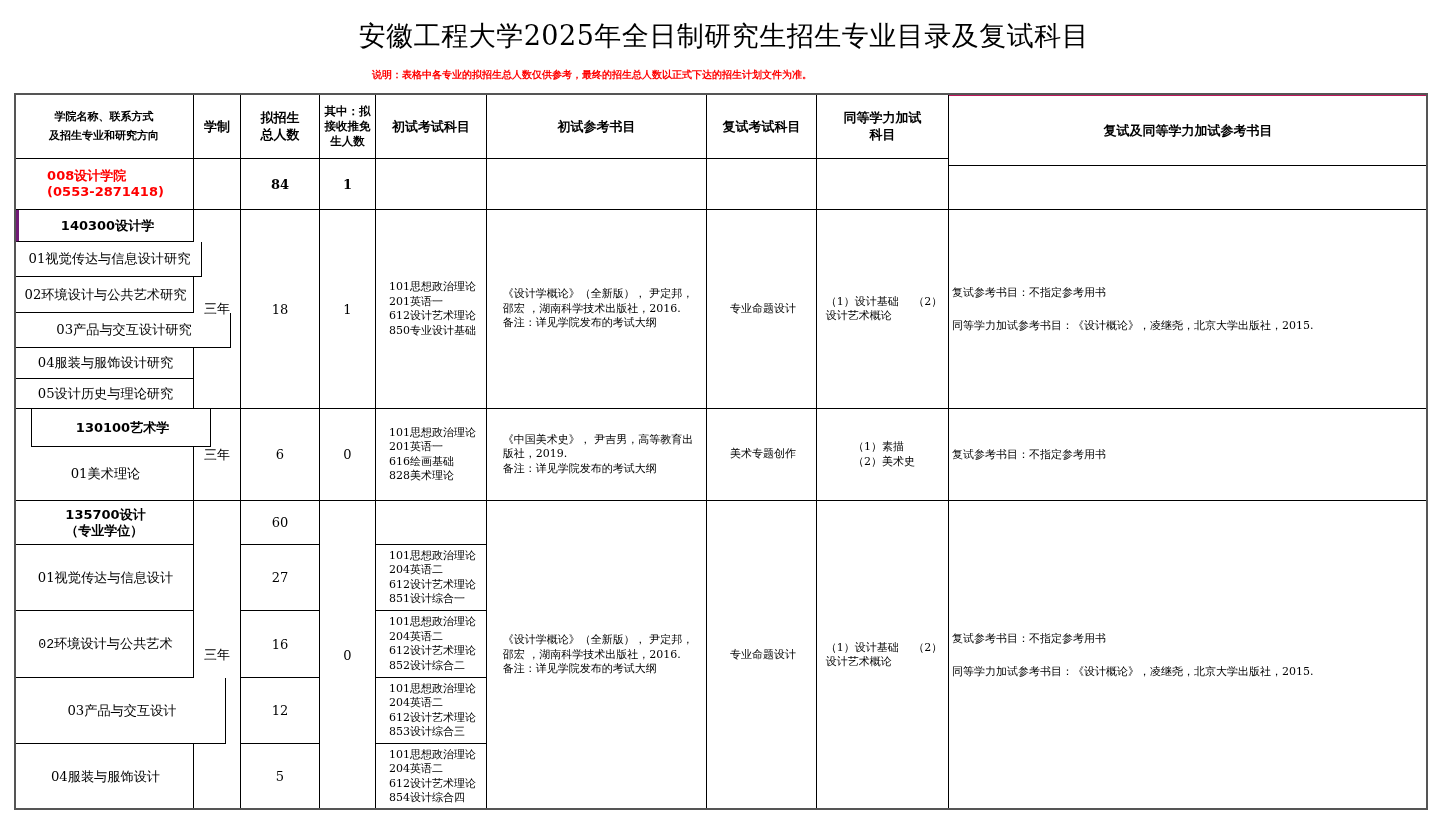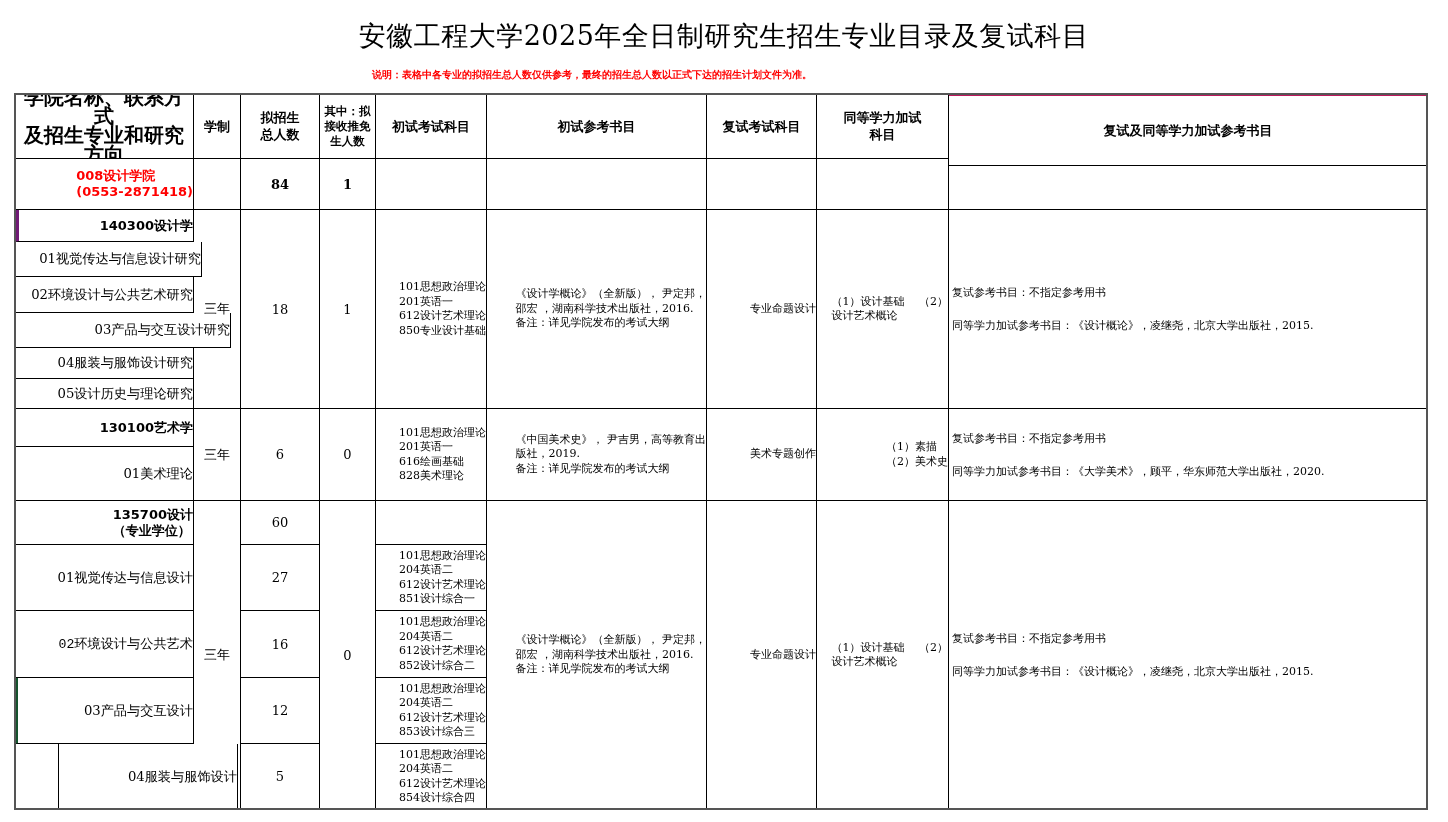--- a/index.html
+++ b/index.html
@@ -15,7 +15,7 @@
            border:2px solid #555; pointer-events:none; }
   .hdr { justify-content:center; text-align:center; font-weight:bold;
          font-family:"DejaVu Sans","Liberation Sans",sans-serif; font-size:13px; line-height:17px; }
-  .hdr.big { font-size:20px; line-height:19px; }
+  .hdr.big { font-size:11px; line-height:19px; }
   .hdr.small { font-size:11.5px; line-height:15px; }
   .center { justify-content:center; text-align:center; }
   .num { font-size:13px; }

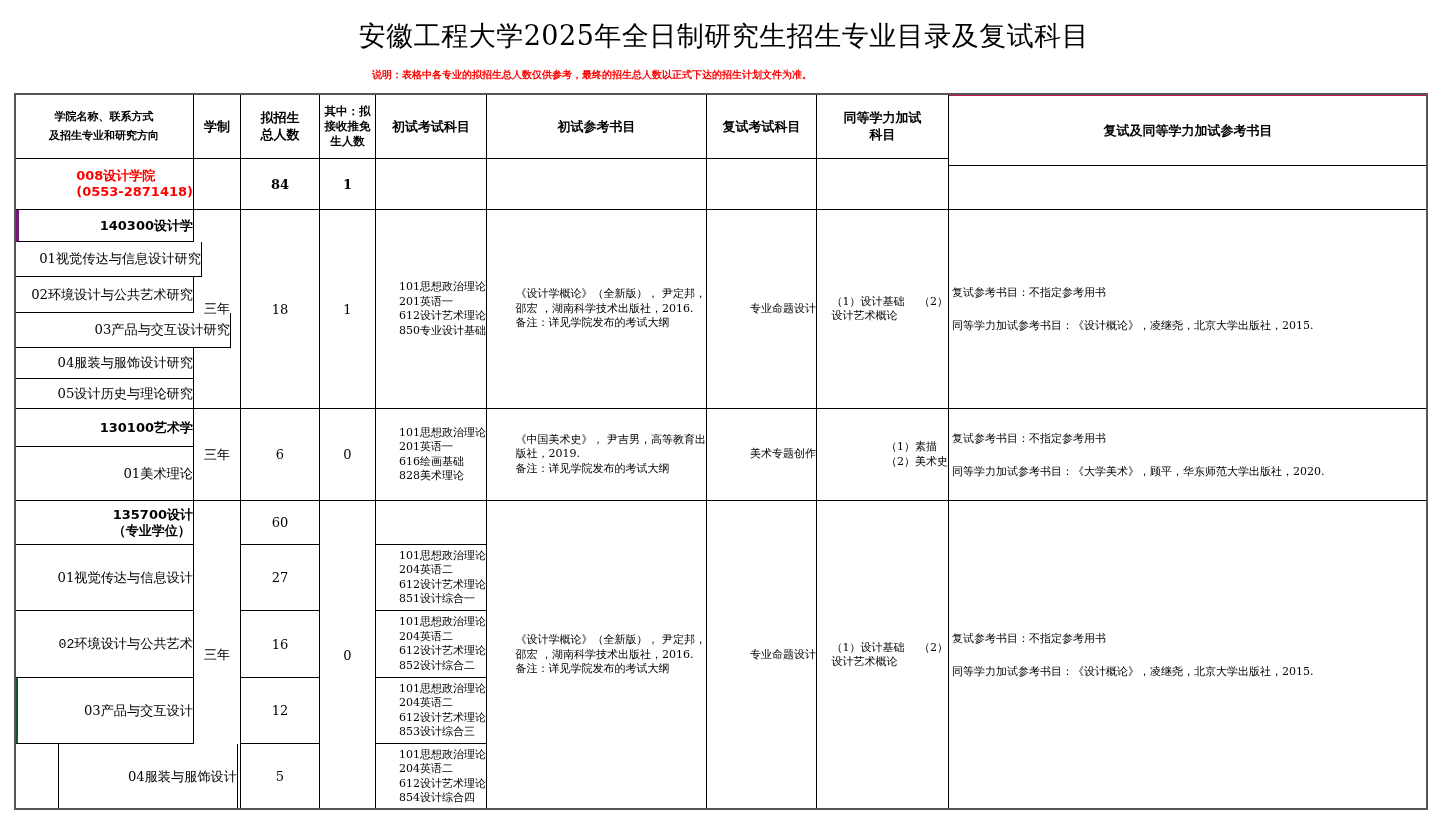--- a/index.html
+++ b/index.html
@@ -20,7 +20,7 @@
   .center { justify-content:center; text-align:center; }
   .num { font-size:13px; }
   .bold { font-weight:bold; }
-  .left { justify-content:flex-end; padding-left:3px; text-align:left; }
+  .left { justify-content:center; padding-left:3px; text-align:left; }
   .red { color:#ff0000; }
   .sm { font-size:11px; line-height:14.5px; }
   .md { font-size:13px; }

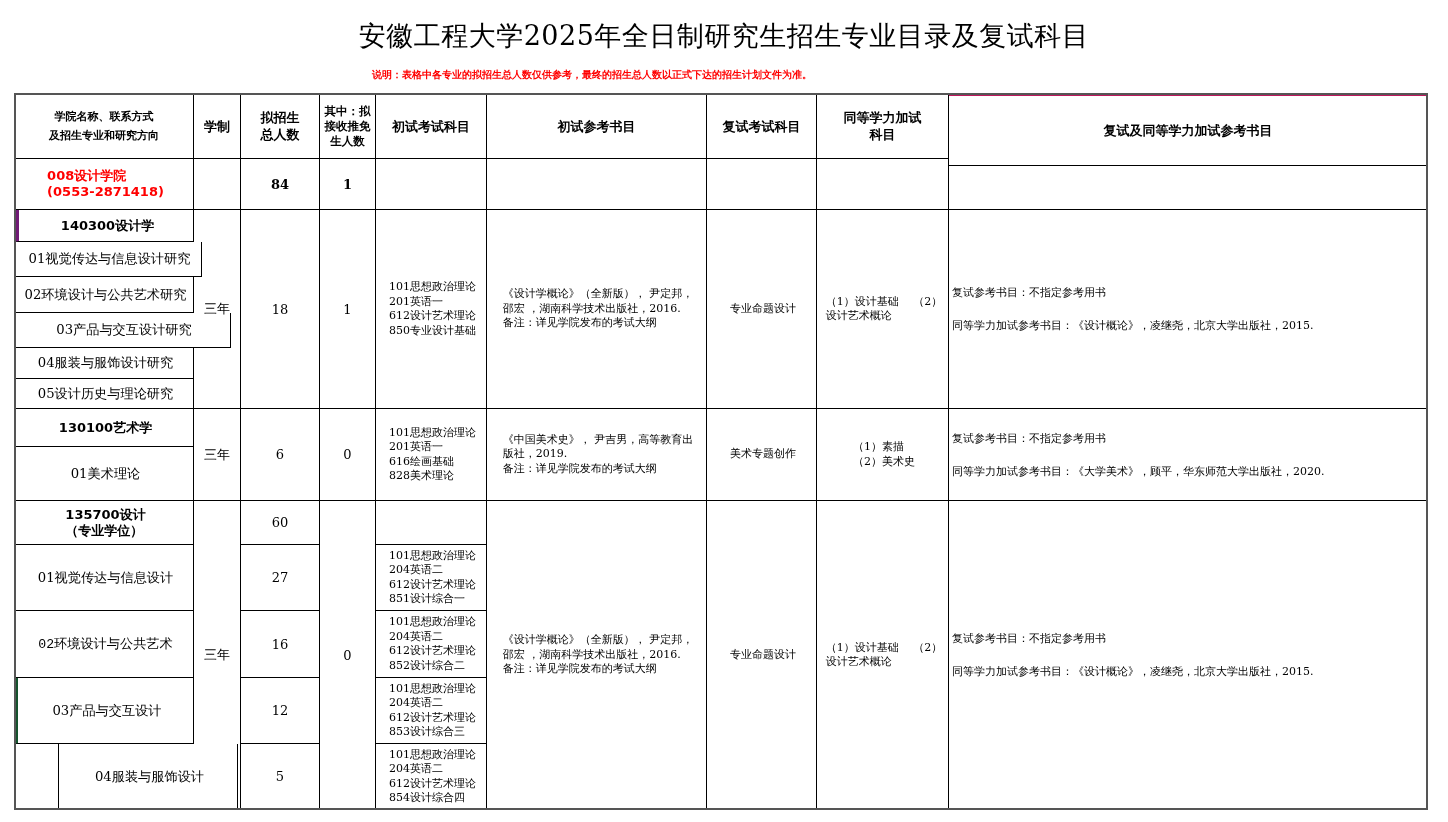--- a/index.html
+++ b/index.html
@@ -91,7 +91,7 @@
     <div>同等学力加试参考书目：《设计概论》，凌继尧，北京大学出版社，2015.</div>
   </div>
 
-  <div class="cell left sect" style="left:14px;top:409px;width:180px;height:38px;border-left:1px solid #000;">130100艺术学</div>
+  <div class="cell left sect" style="left:31px;top:409px;width:180px;height:38px;border-left:1px solid #000;">130100艺术学</div>
   <div class="cell left dir" style="left:14px;top:447px;width:180px;height:54px;border-left:1px solid #000;">01美术理论</div>
   <div class="cell center md" style="left:194px;top:409px;width:47px;height:92px;">三年</div>
   <div class="cell center num" style="left:241px;top:409px;width:79px;height:92px;">6</div>

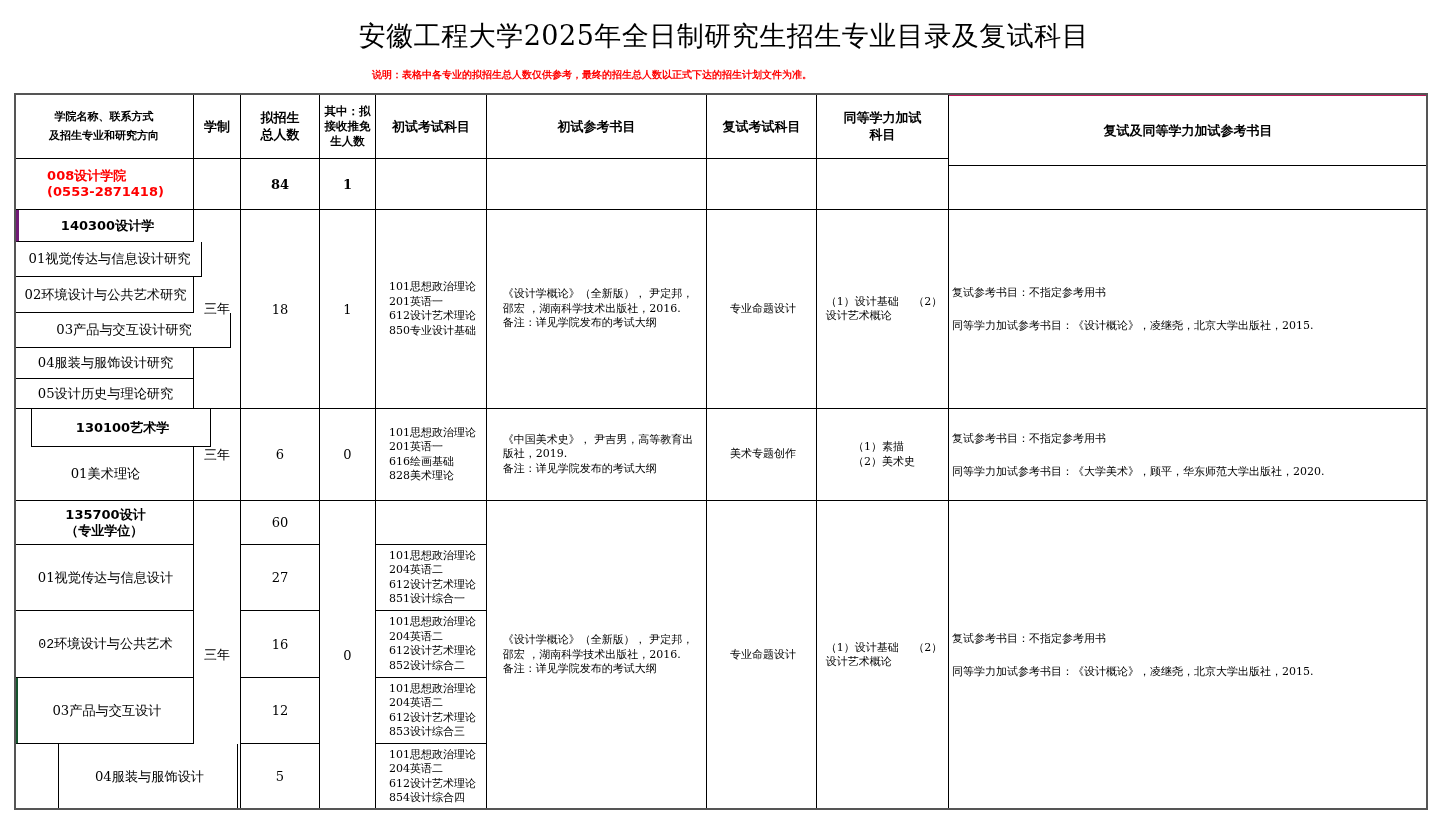--- a/index.html
+++ b/index.html
@@ -108,7 +108,6 @@
 （2）美术史</div>
   <div class="cell refs" style="left:949px;top:409px;width:479px;height:92px;">
     <div>复试参考书目：不指定参考用书</div>
-    <div>同等学力加试参考书目：《大学美术》，顾平，华东师范大学出版社，2020.</div>
   </div>
 
   <div class="cell left sect" style="left:14px;top:501px;width:180px;height:44px;border-left:1px solid #000;">

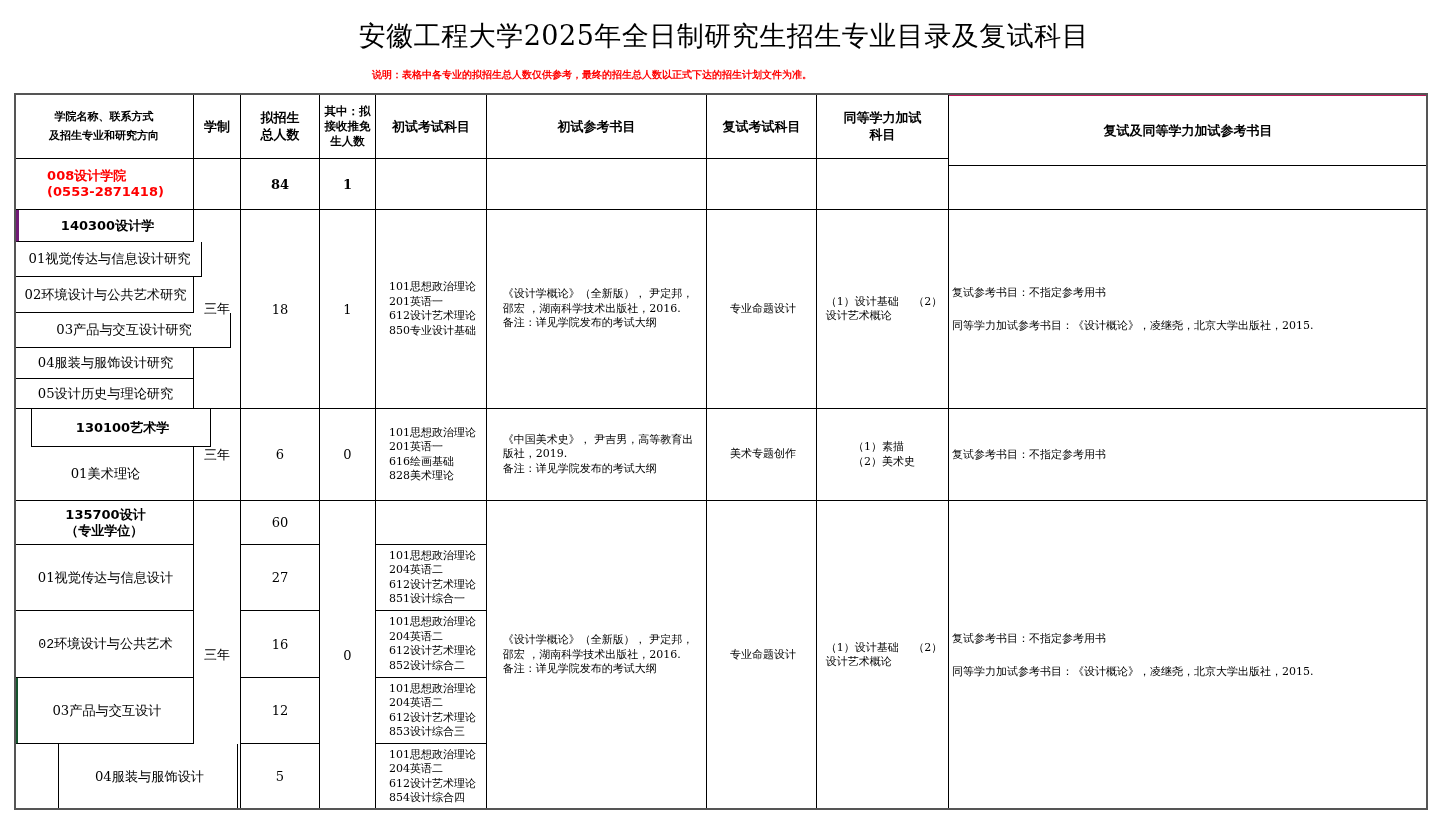--- a/index.html
+++ b/index.html
@@ -118,7 +118,7 @@
   </div>
   <div class="cell left dir" style="left:14px;top:545px;width:180px;height:66px;border-left:1px solid #000;">01视觉传达与信息设计</div>
   <div class="cell left dir" style="left:14px;top:611px;width:180px;height:67px;border-left:1px solid #000;font-family:Liberation Mono, monospace;">02环境设计与公共艺术</div>
-  <div class="cell left dir" style="left:14px;top:678px;width:180px;height:66px;border-left:4px solid #14532d;">03产品与交互设计</div>
+  <div class="cell left dir" style="left:14px;top:678px;width:212px;height:66px;border-left:2px solid #14532d;">03产品与交互设计</div>
   <div class="cell left dir" style="left:14px;top:744px;width:180px;height:66px;border-left:1px solid #000;margin-left:44px;">04服装与服饰设计</div>
 
   <div class="cell center md" style="left:194px;top:501px;width:47px;height:309px;">三年</div>

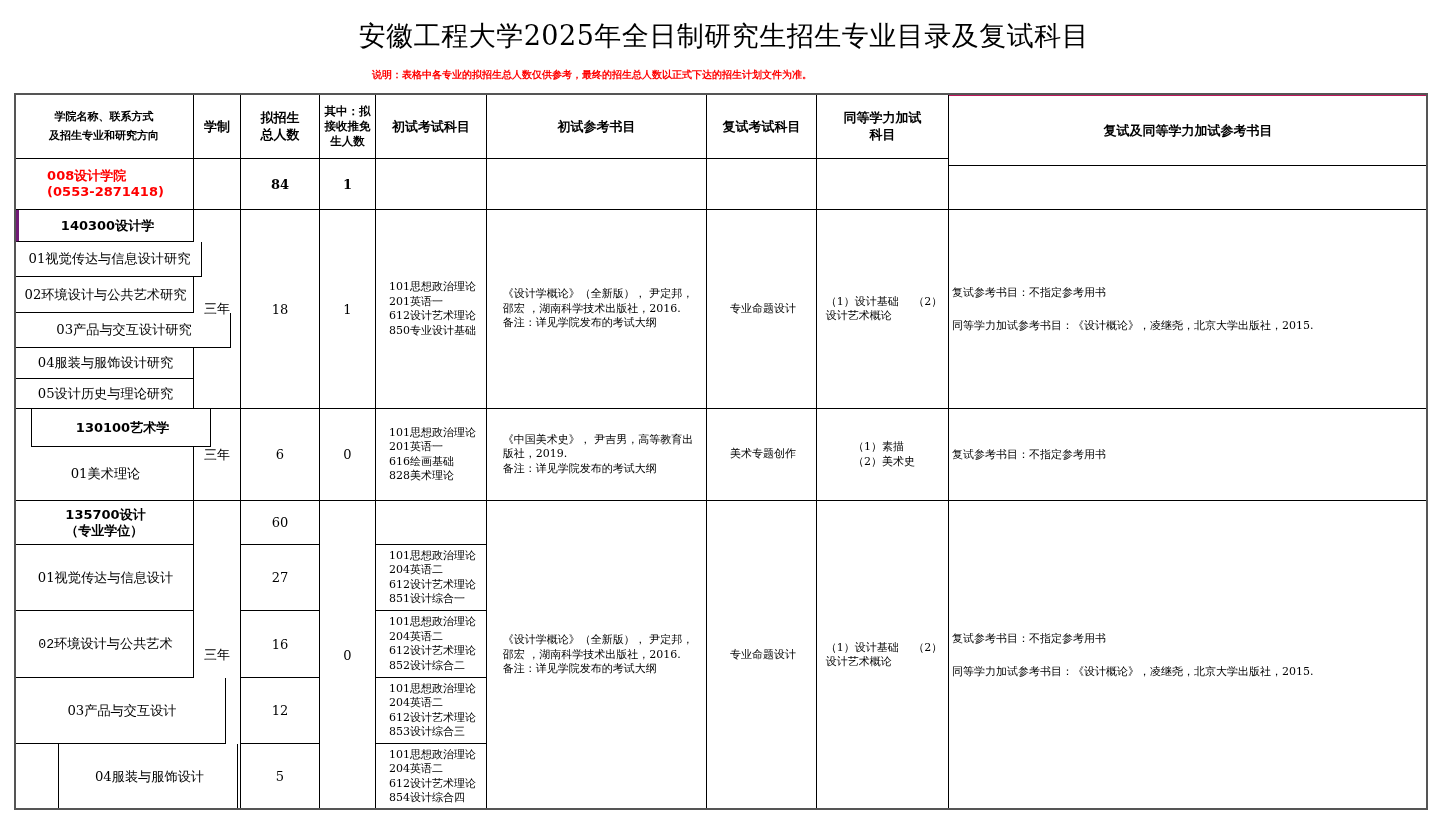--- a/index.html
+++ b/index.html
@@ -119,7 +119,7 @@
   <div class="cell left dir" style="left:14px;top:545px;width:180px;height:66px;border-left:1px solid #000;">01视觉传达与信息设计</div>
   <div class="cell left dir" style="left:14px;top:611px;width:180px;height:67px;border-left:1px solid #000;font-family:Liberation Mono, monospace;">02环境设计与公共艺术</div>
   <div class="cell left dir" style="left:14px;top:678px;width:212px;height:66px;border-left:2px solid #14532d;">03产品与交互设计</div>
-  <div class="cell left dir" style="left:14px;top:744px;width:180px;height:66px;border-left:1px solid #000;margin-left:44px;">04服装与服饰设计</div>
+  <div class="cell left dir" style="left:14px;top:744px;width:180px;height:66px;border-left:1px solid #000;">04服装与服饰设计</div>
 
   <div class="cell center md" style="left:194px;top:501px;width:47px;height:309px;">三年</div>
 

